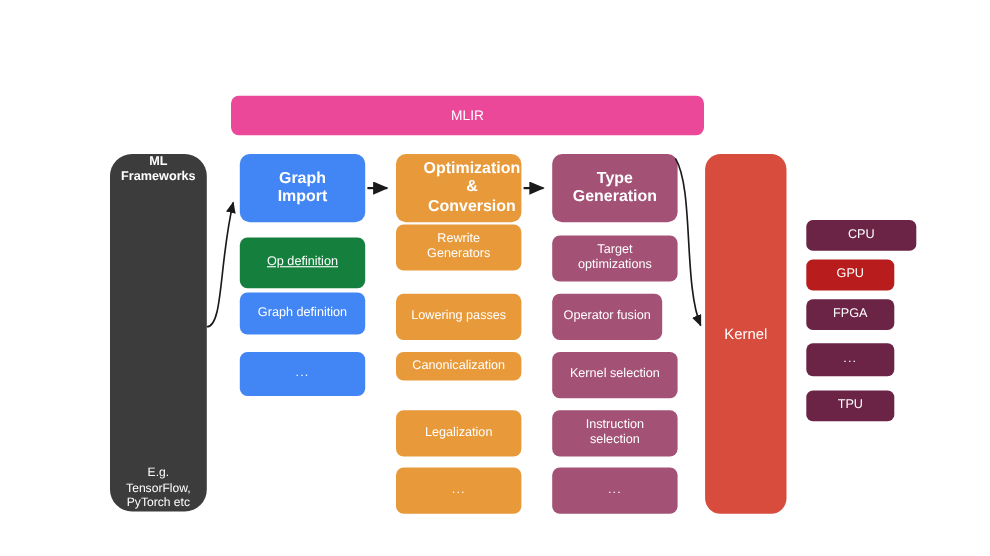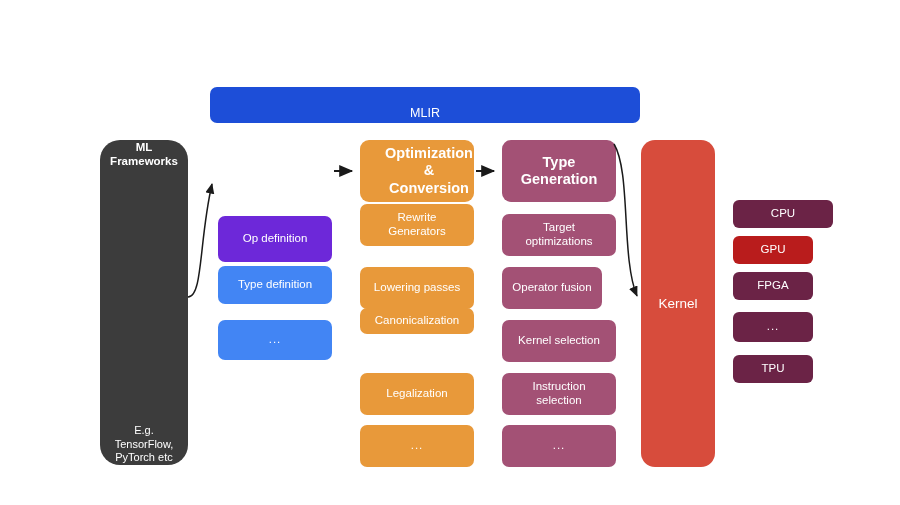--- a/index.html
+++ b/index.html
@@ -97,7 +97,7 @@
 
 <div id="canvas">
 
-  <div class="box" id="mlir-bar" style="left:210px; top:87px; width:430px; height:36px; background:#1d4ed8;align-items:flex-end;">
+  <div class="box" id="mlir-bar" style="left:210px; top:87px; width:430px; height:36px; background:#ec4899;">
     <span>MLIR</span>
   </div>
 

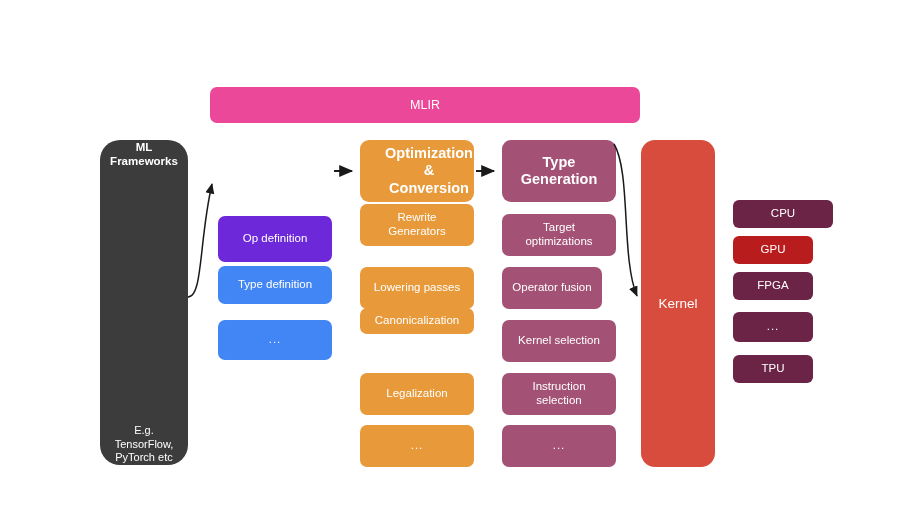--- a/index.html
+++ b/index.html
@@ -109,6 +109,10 @@
 PyTorch etc</div>
   </div>
 
+  <div class="box stage" style="left:218px; top:140px; width:114px; height:62px; background:#4285F4;">
+    <span>Graph
+Import</span>
+  </div>
   <div class="box sub" style="left:218px; top:216px; width:114px; height:46px; background:#6d28d9;">
     <span>Op definition</span>
   </div>

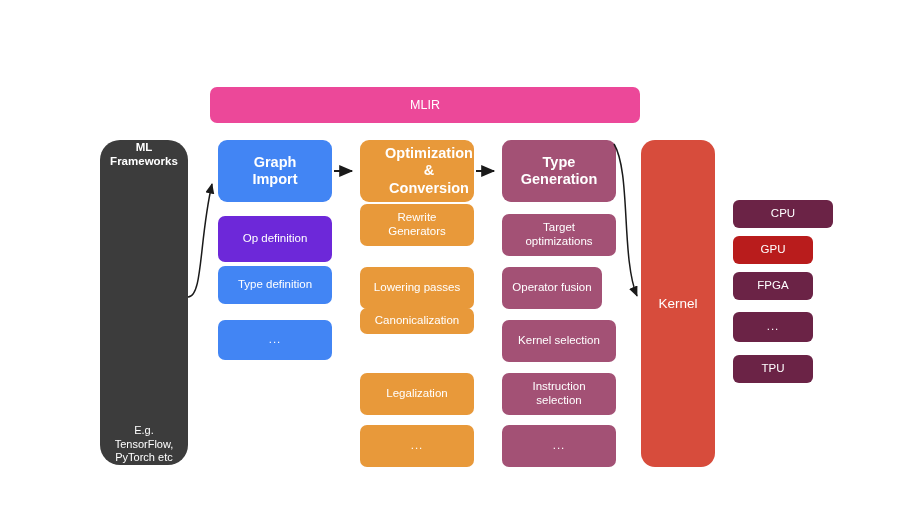--- a/index.html
+++ b/index.html
@@ -113,7 +113,7 @@
     <span>Graph
 Import</span>
   </div>
-  <div class="box sub" style="left:218px; top:216px; width:114px; height:46px; background:#6d28d9;">
+  <div class="box sub" style="left:218px; top:216px; width:114px; height:46px; background:#15803d;text-decoration:underline;">
     <span>Op definition</span>
   </div>
   <div class="box sub" style="left:218px; top:266px; width:114px; height:38px; background:#4285F4;">

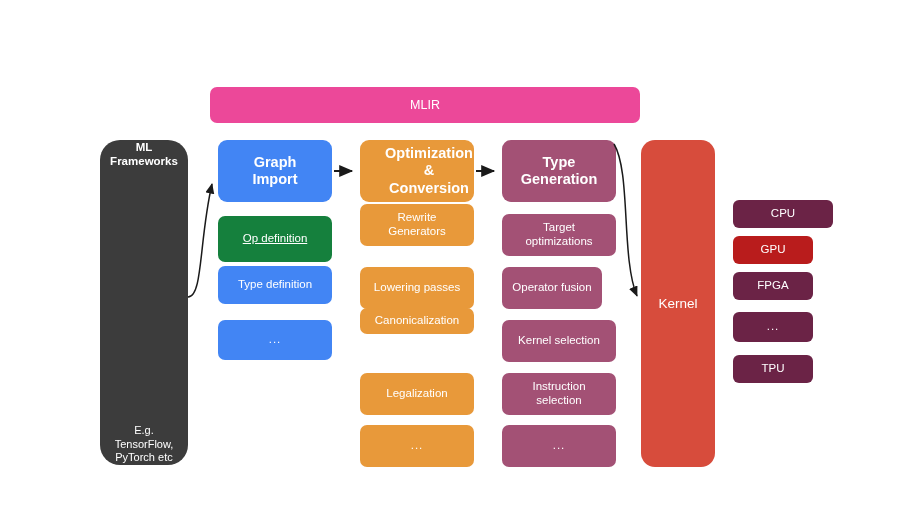--- a/index.html
+++ b/index.html
@@ -117,7 +117,7 @@
     <span>Op definition</span>
   </div>
   <div class="box sub" style="left:218px; top:266px; width:114px; height:38px; background:#4285F4;">
-    <span>Type definition</span>
+    <span>Graph definition</span>
   </div>
   <div class="box sub" style="left:218px; top:320px; width:114px; height:40px; background:#4285F4;">
     <span class="ellipsis">...</span>

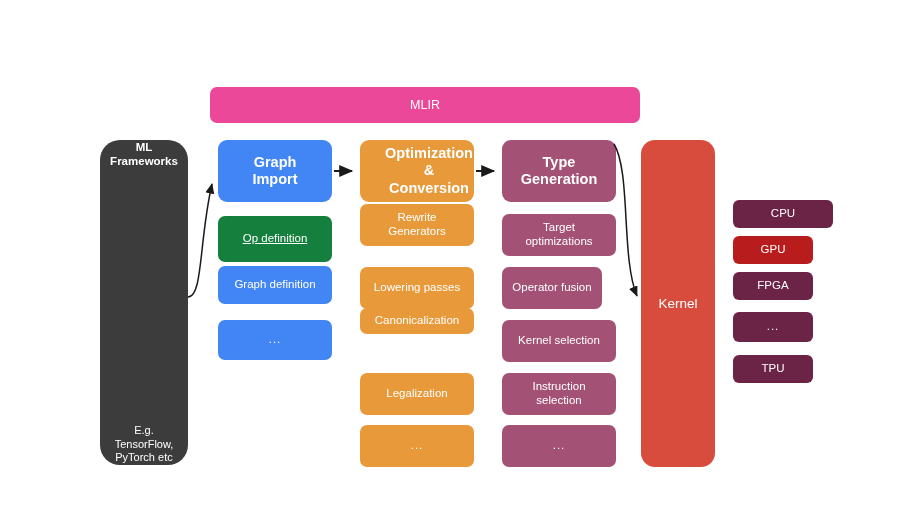--- a/index.html
+++ b/index.html
@@ -134,7 +134,7 @@
   <div class="box sub" style="left:360px; top:267px; width:114px; height:42px; background:#E8993A;">
     <span>Lowering passes</span>
   </div>
-  <div class="box sub" style="left:360px; top:308px; width:114px; height:26px; background:#E8993A;">
+  <div class="box sub" style="left:360px; top:320px; width:114px; height:26px; background:#E8993A;">
     <span>Canonicalization</span>
   </div>
   <div class="box sub" style="left:360px; top:373px; width:114px; height:42px; background:#E8993A;">

